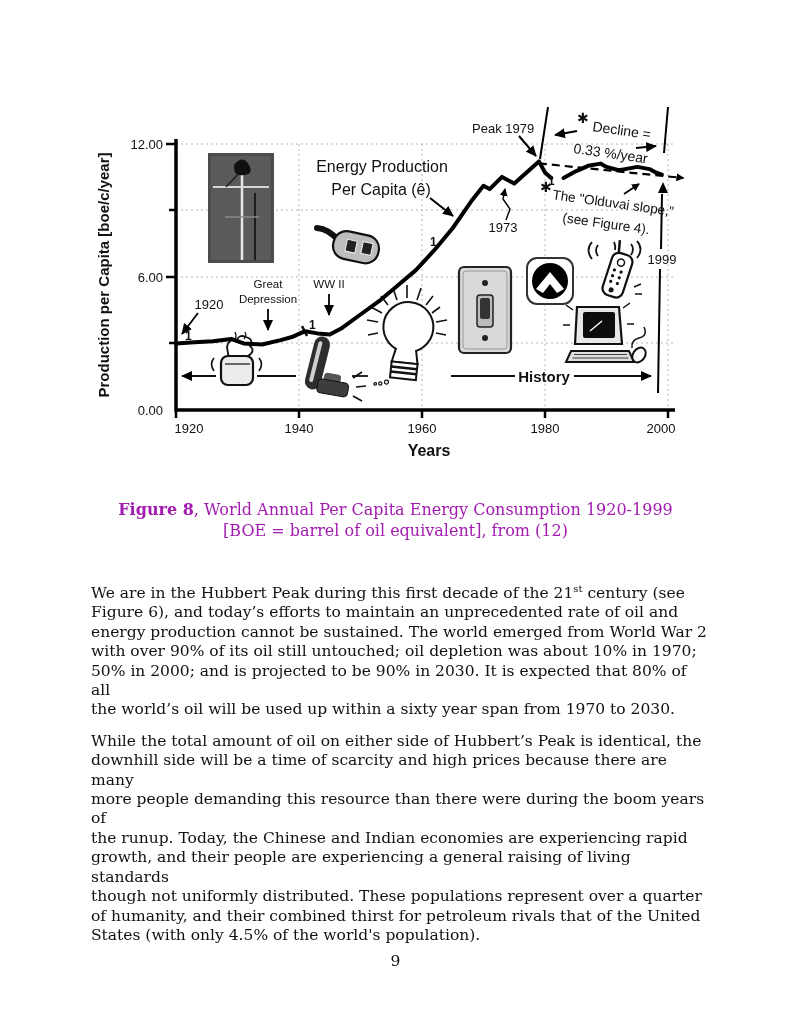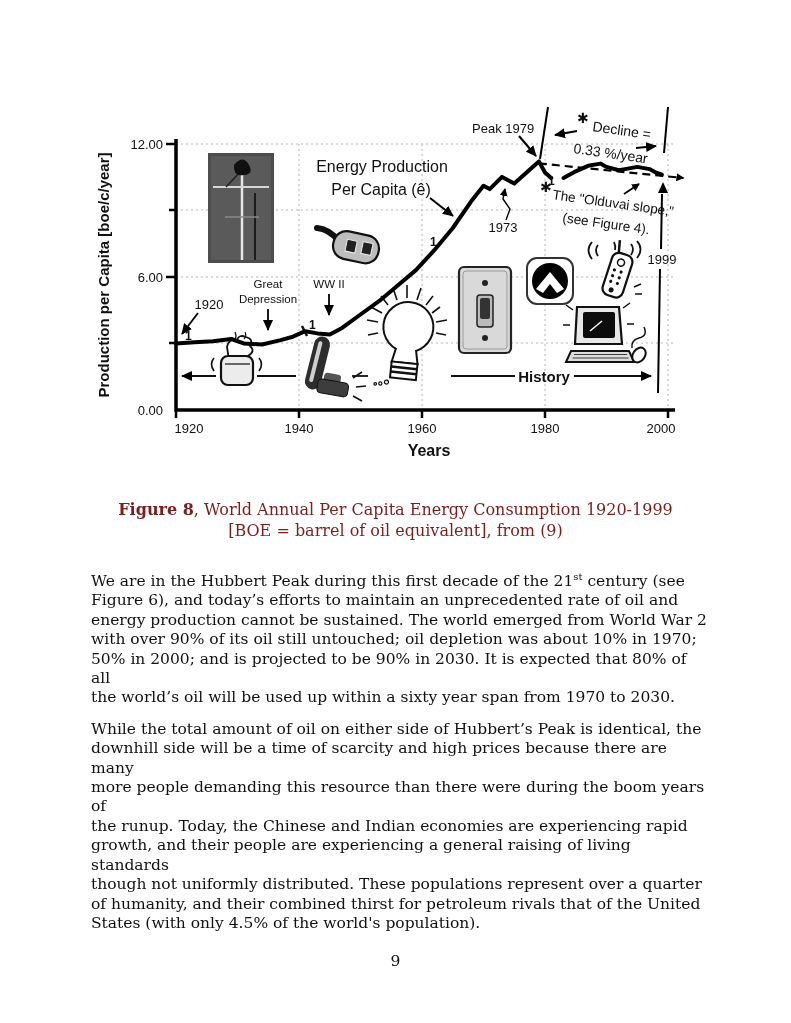--- a/index.html
+++ b/index.html
@@ -8,7 +8,7 @@
   .figure-chart{position:absolute;left:85px;top:95px;}
   svg text{font-family:"Liberation Sans","DejaVu Sans",sans-serif;fill:#111;}
   .caption{position:absolute;left:0;top:499px;width:791px;text-align:center;
-           font-size:16px;line-height:21px;color:#7f1d1d;}
+           font-size:16px;line-height:21px;color:#a21caf;}
   .body-text{position:absolute;left:91px;top:572px;width:618px;font-size:15.5px;
              line-height:19.4px;color:#111;}
   .body-text p{margin:0 0 12px 0;white-space:pre-line;}

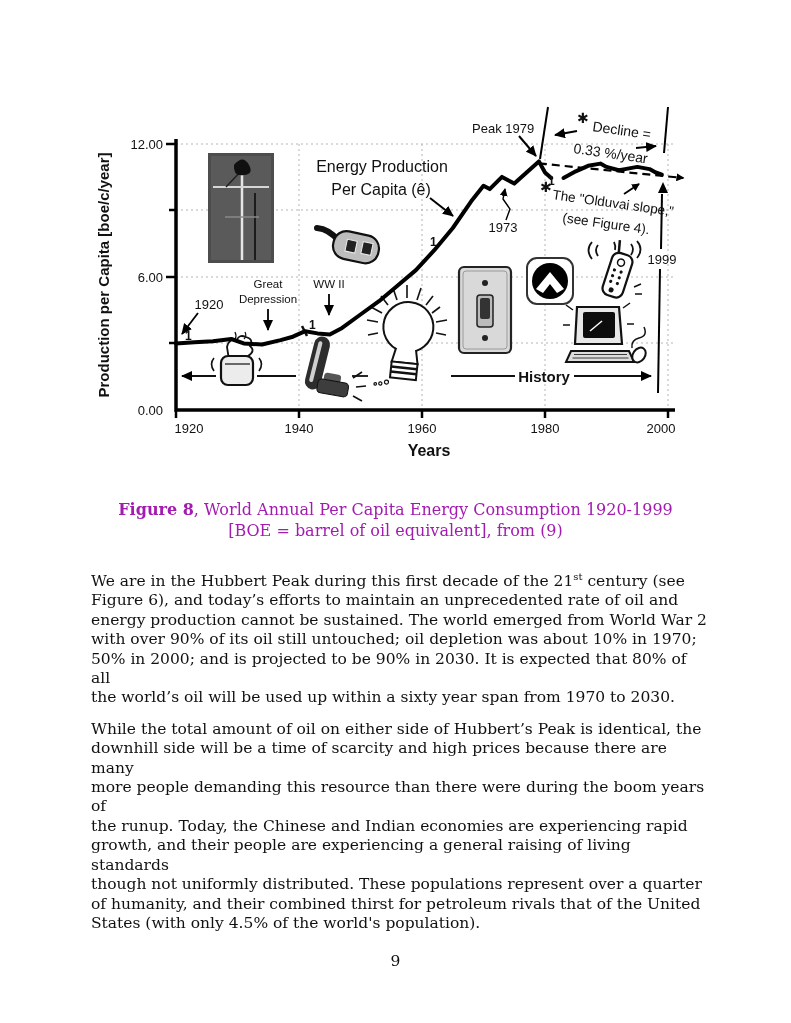--- a/index.html
+++ b/index.html
@@ -265,7 +265,7 @@
 
   <div class="caption">
     <div><b>Figure 8</b><span>, World Annual Per Capita Energy Consumption 1920-1999</span></div>
-    <div>[BOE = barrel of oil equivalent], from (9)</div>
+    <div>[BOE = barrel of oil equivalent], from (12)</div>
   </div>
 
   <div class="body-text">

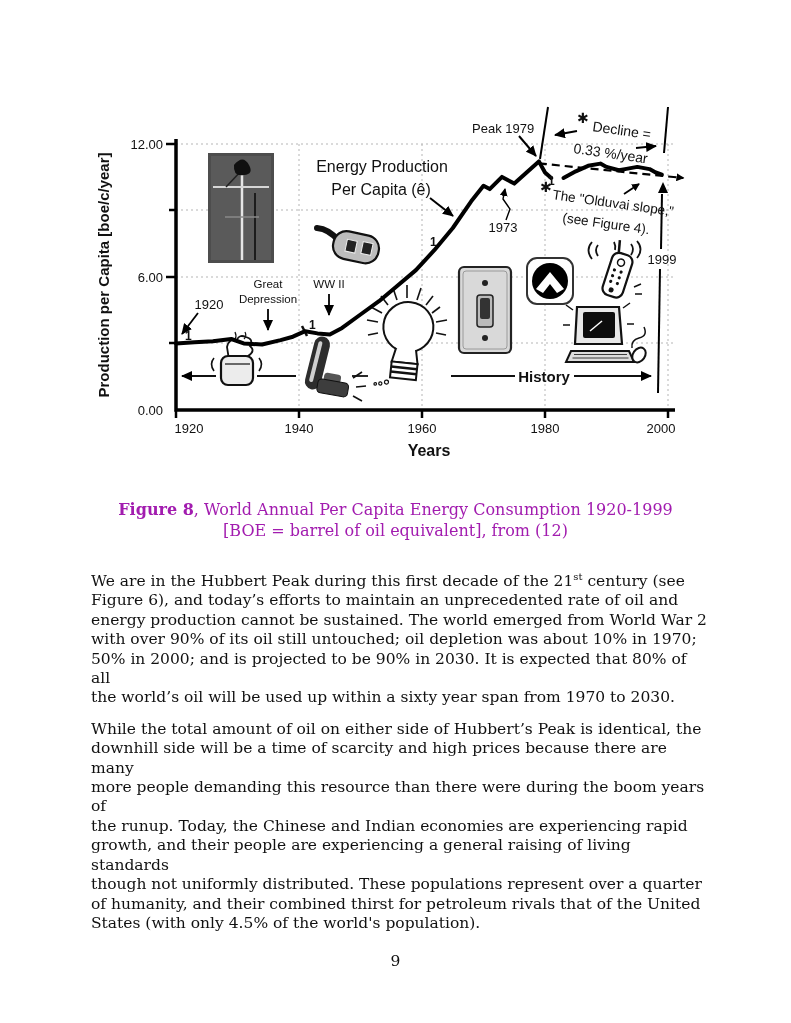--- a/index.html
+++ b/index.html
@@ -11,7 +11,7 @@
            font-size:16px;line-height:21px;color:#a21caf;}
   .body-text{position:absolute;left:91px;top:572px;width:618px;font-size:15.5px;
              line-height:19.4px;color:#111;}
-  .body-text p{margin:0 0 12px 0;white-space:pre-line;}
+  .body-text p{margin:12px 0 12px 0;white-space:pre-line;}
   .body-text sup{font-size:10px;vertical-align:super;line-height:0;}
   .page-number{position:absolute;left:0;top:952px;width:791px;text-align:center;
                font-size:15.5px;color:#111;}

